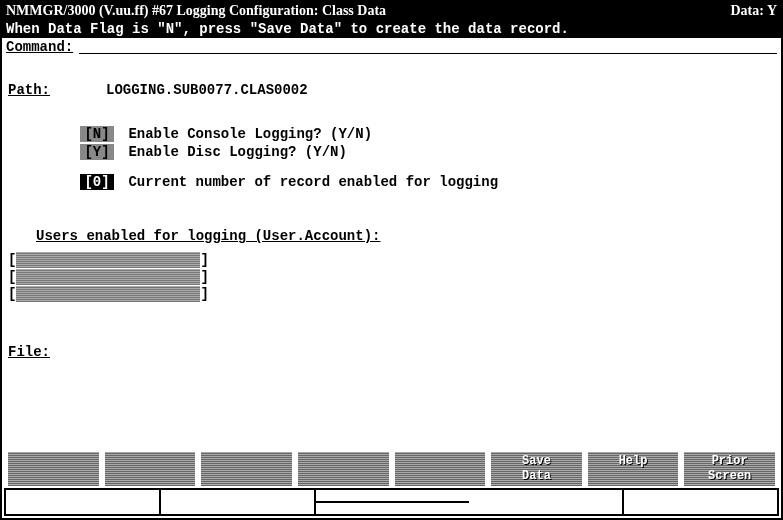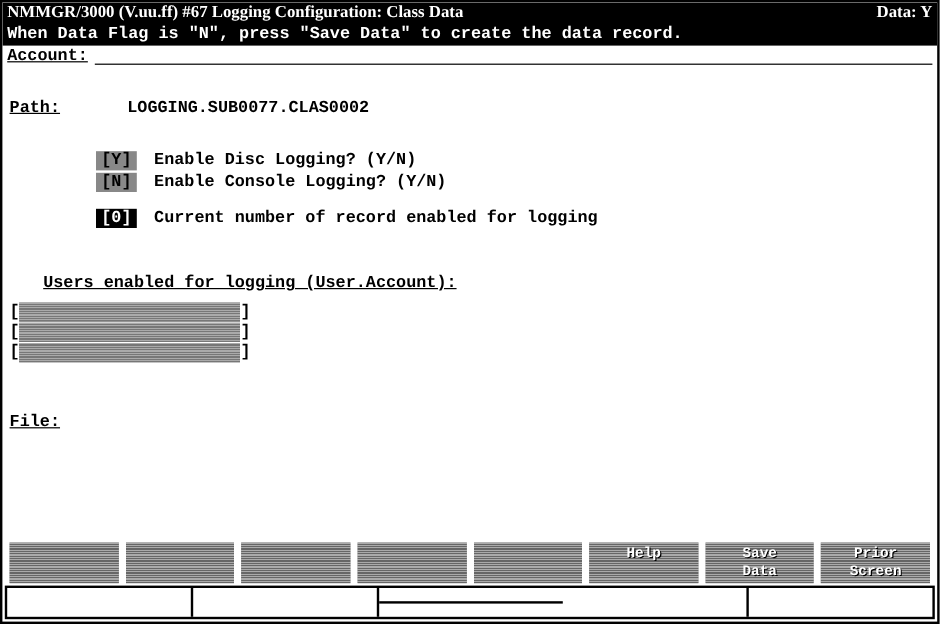--- a/index.html
+++ b/index.html
@@ -152,7 +152,7 @@
 <div class="hintbar">When Data Flag is "N", press "Save Data" to create the data record.</div>
 
 <div class="cmdline">
-  <span class="cmdlabel">Account:</span>
+  <span class="cmdlabel">Command:</span>
   <input class="cmdinput" type="text" value="" style="">
 </div>
 

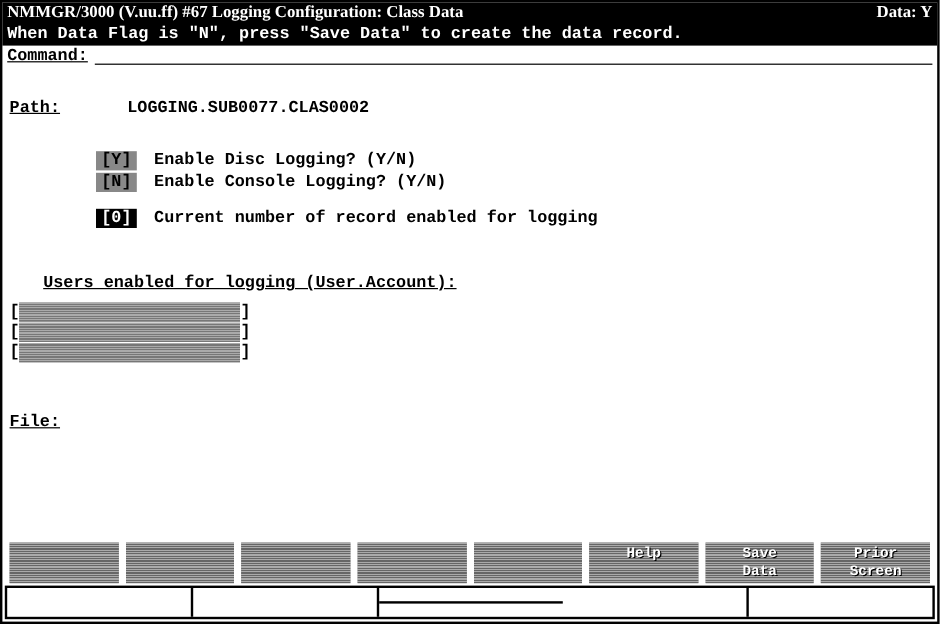--- a/index.html
+++ b/index.html
@@ -165,12 +165,12 @@
 
   <div class="space-top">
     <div class="optrow">
+      <span class="field-bracket light">[N]</span>
+      <span>Enable Console Logging? (Y/N)</span>
+    </div>
+    <div class="optrow">
       <span class="field-bracket light">[Y]</span>
       <span>Enable Disc Logging? (Y/N)</span>
-    </div>
-    <div class="optrow">
-      <span class="field-bracket light">[N]</span>
-      <span>Enable Console Logging? (Y/N)</span>
     </div>
     <div class="optrow" style="margin-top:14px;">
       <span class="field-bracket">[0]</span>

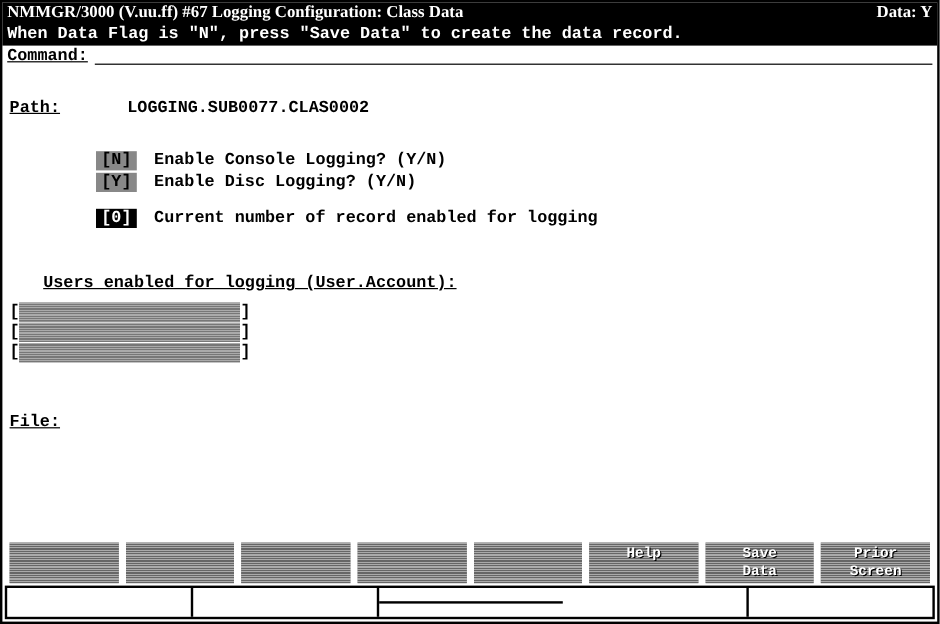--- a/index.html
+++ b/index.html
@@ -206,8 +206,8 @@
   <div class="fkey"></div>
   <div class="fkey"></div>
   <div class="fkey"></div>
+  <div class="fkey">Save<br>Data</div>
   <div class="fkey">Help</div>
-  <div class="fkey">Save<br>Data</div>
   <div class="fkey">Prior<br>Screen</div>
 </div>
 

